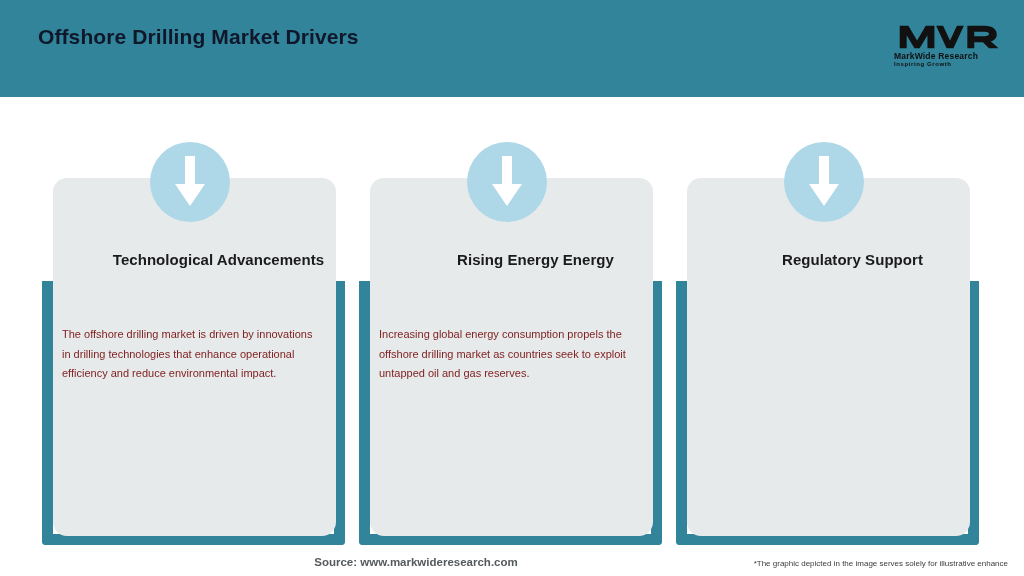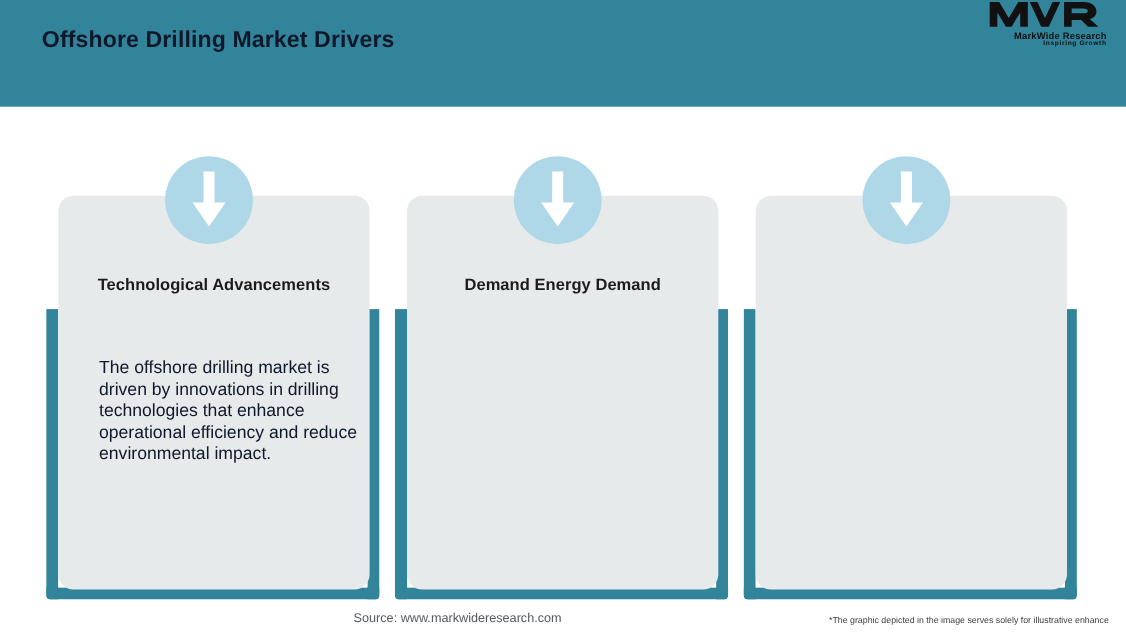--- a/index.html
+++ b/index.html
@@ -38,10 +38,10 @@
   #brand-logo {
     position: absolute;
     right: 18px;
-    top: 0;
+    top: 24px;
     width: 112px;
     height: 52px;
-    text-align: right;
+    text-align: left;
   }
   #logo-mark {
     display: block;

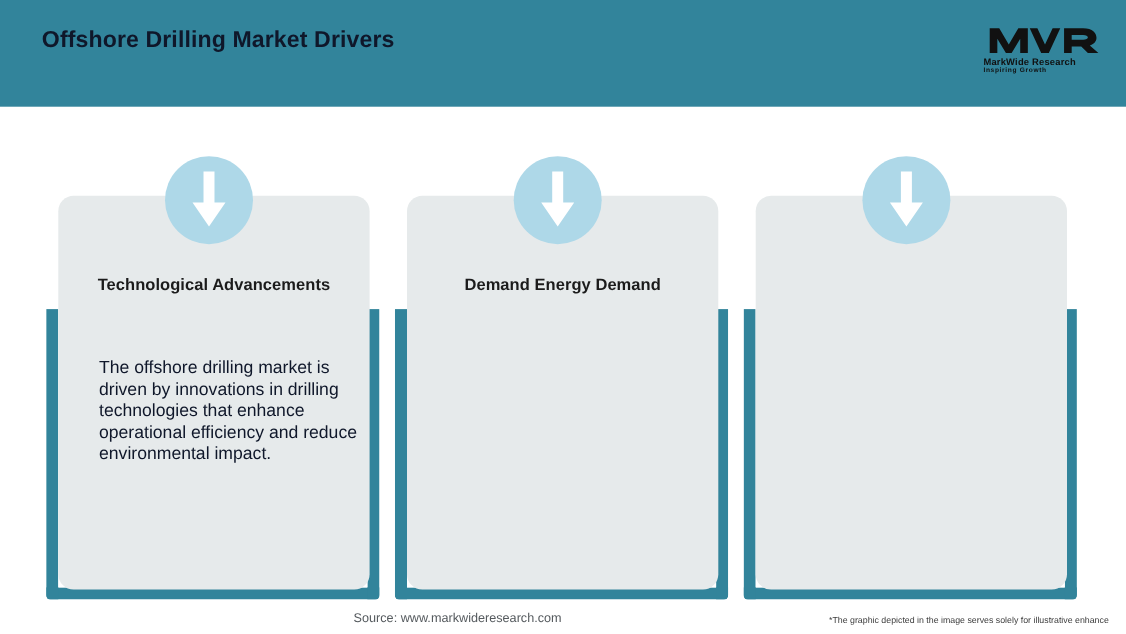--- a/index.html
+++ b/index.html
@@ -139,6 +139,7 @@
     font-weight: bold;
     color: #1b1b1b;
     letter-spacing: 0.05px;
+    padding-left: 24px;
   }
 
   .card-body {

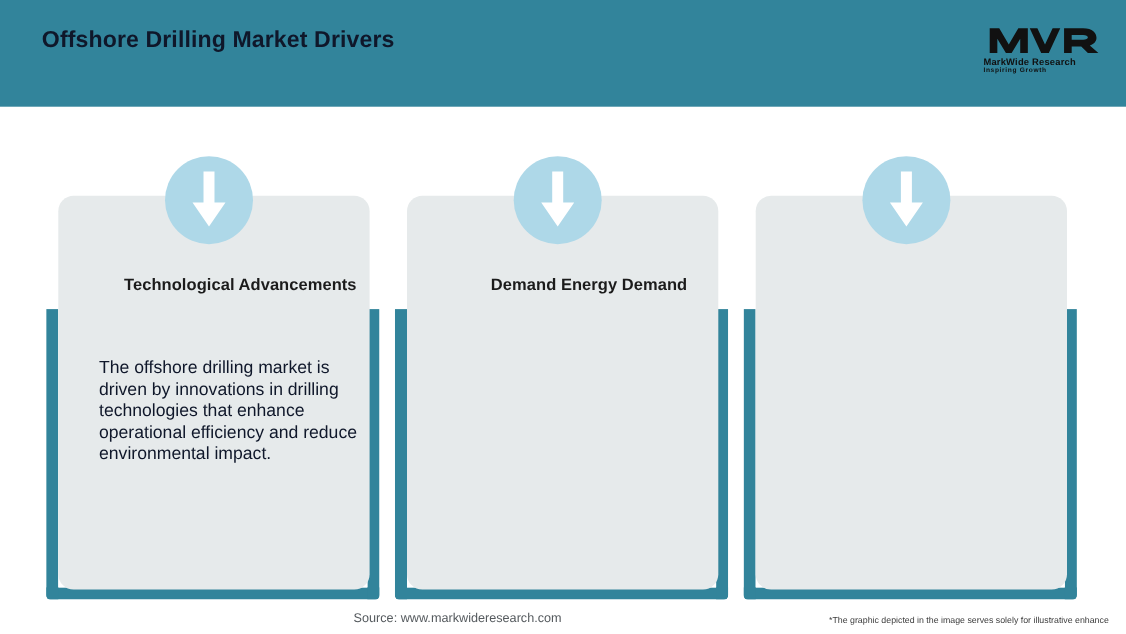--- a/index.html
+++ b/index.html
@@ -212,7 +212,7 @@
         <path d="M13 2 L23 2 L23 30 L33 30 L18 52 L3 30 L13 30 Z" fill="#ffffff"></path>
       </svg>
     </div>
-    <div class="card-title">Demand Energy Demand</div>
+    <div class="card-title">Rising Energy Energy</div>
   </div>
 
   <div class="card-group pos-2">

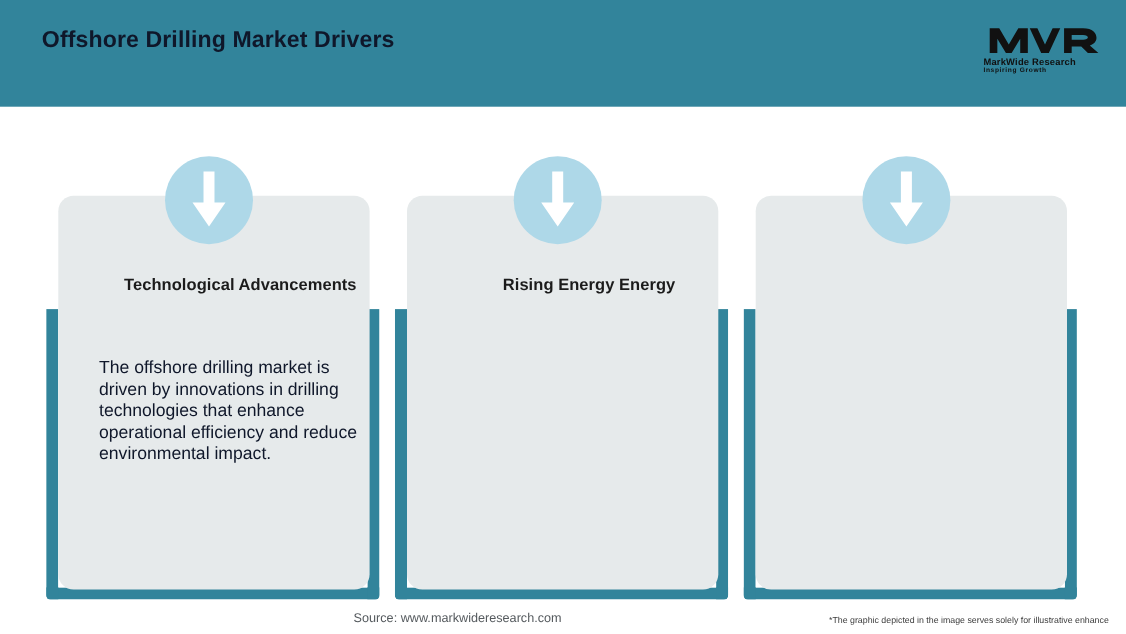--- a/index.html
+++ b/index.html
@@ -223,6 +223,7 @@
         <path d="M13 2 L23 2 L23 30 L33 30 L18 52 L3 30 L13 30 Z" fill="#ffffff"></path>
       </svg>
     </div>
+    <div class="card-title">Regulatory Support</div>
   </div>
 
 </div>

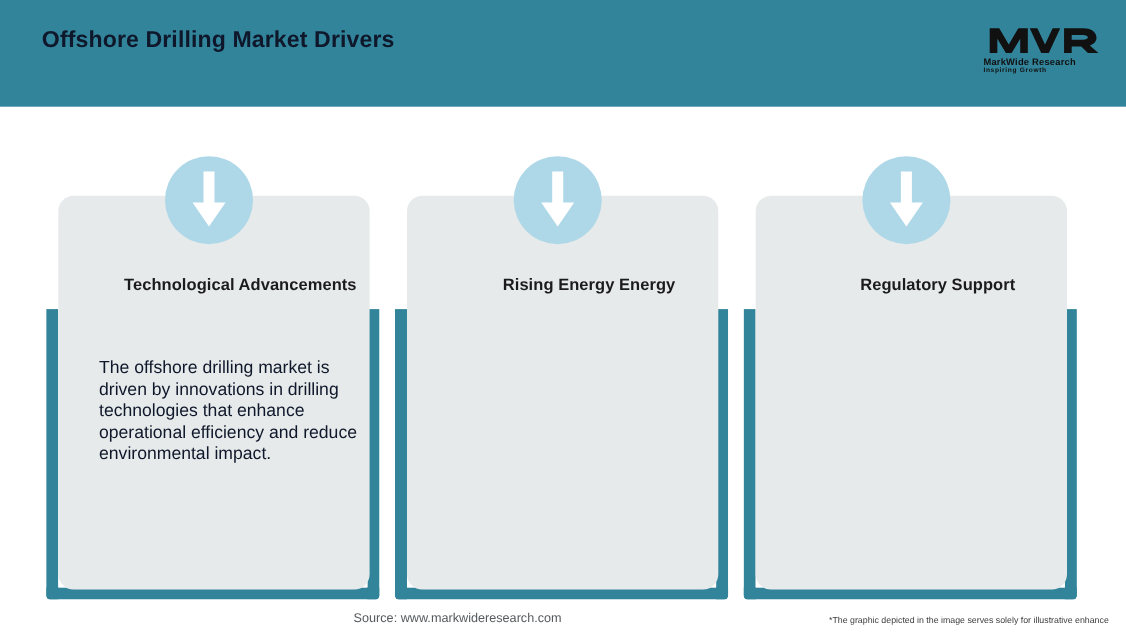--- a/index.html
+++ b/index.html
@@ -144,12 +144,12 @@
 
   .card-body {
     position: absolute;
-    left: 48px;
+    left: 20px;
     top: 228px;
     width: 253px;
-    font-size: 16px;
+    font-size: 11px;
     line-height: 19.5px;
-    color: #0f172a;
+    color: #7f1d1d;
     text-align: left;
   }
 

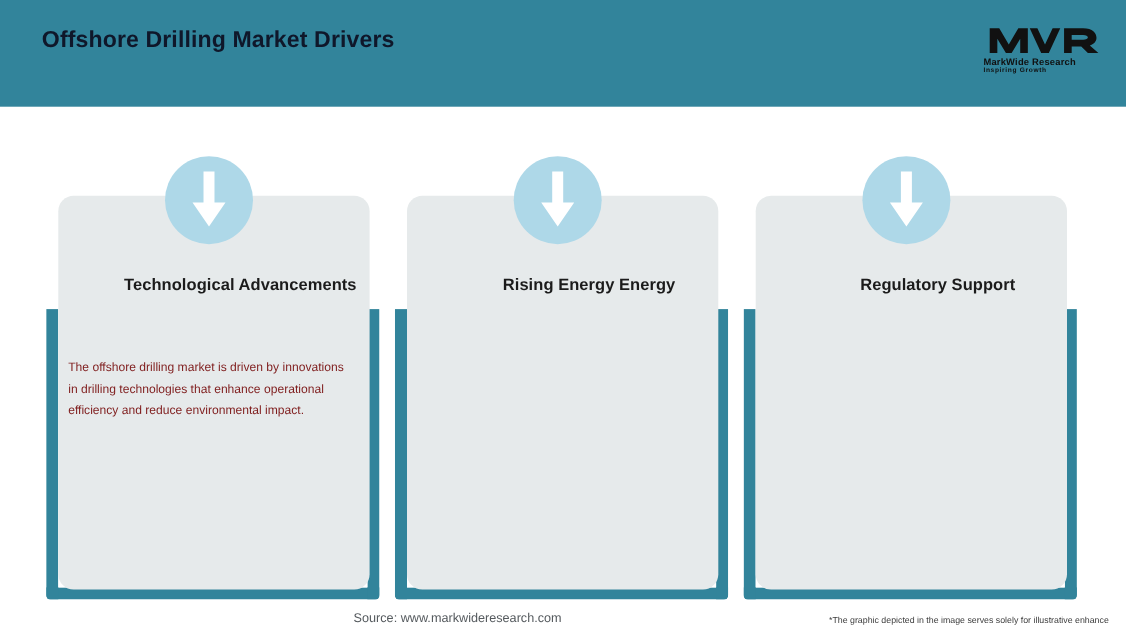--- a/index.html
+++ b/index.html
@@ -213,6 +213,7 @@
       </svg>
     </div>
     <div class="card-title">Rising Energy Energy</div>
+    <div class="card-body">Increasing global energy consumption propels the offshore drilling market as countries seek to exploit untapped oil and gas reserves.</div>
   </div>
 
   <div class="card-group pos-2">

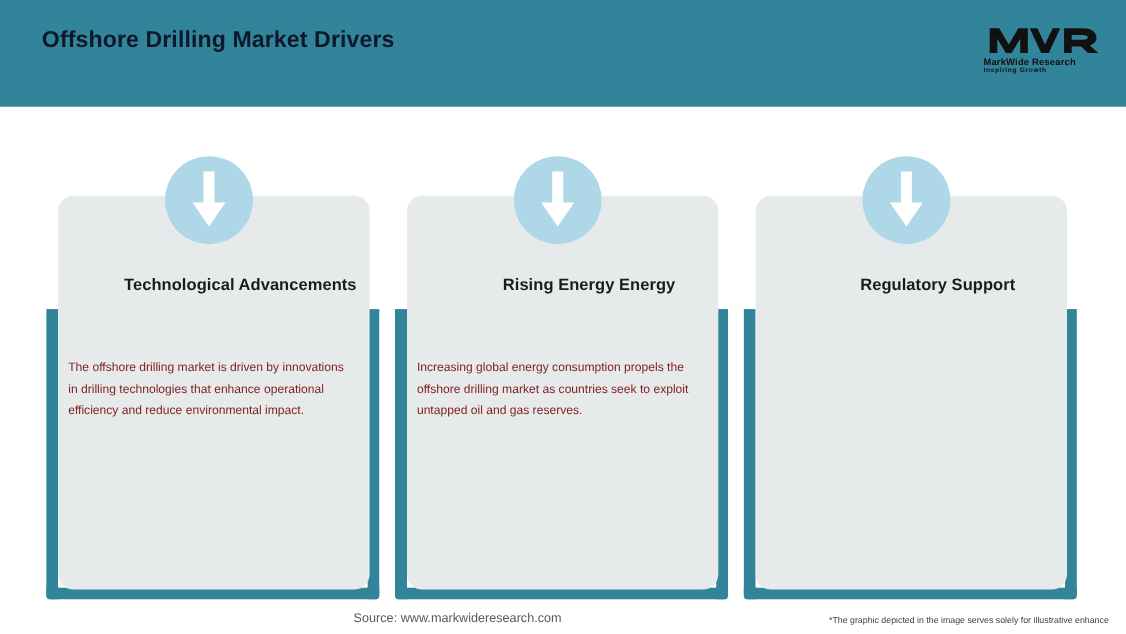--- a/index.html
+++ b/index.html
@@ -161,7 +161,7 @@
     width: 832px;
     text-align: center;
     font-size: 11.5px;
-    font-weight: normal;
+    font-weight: bold;
     color: #555a5e;
   }
   #footer-disclaimer {

